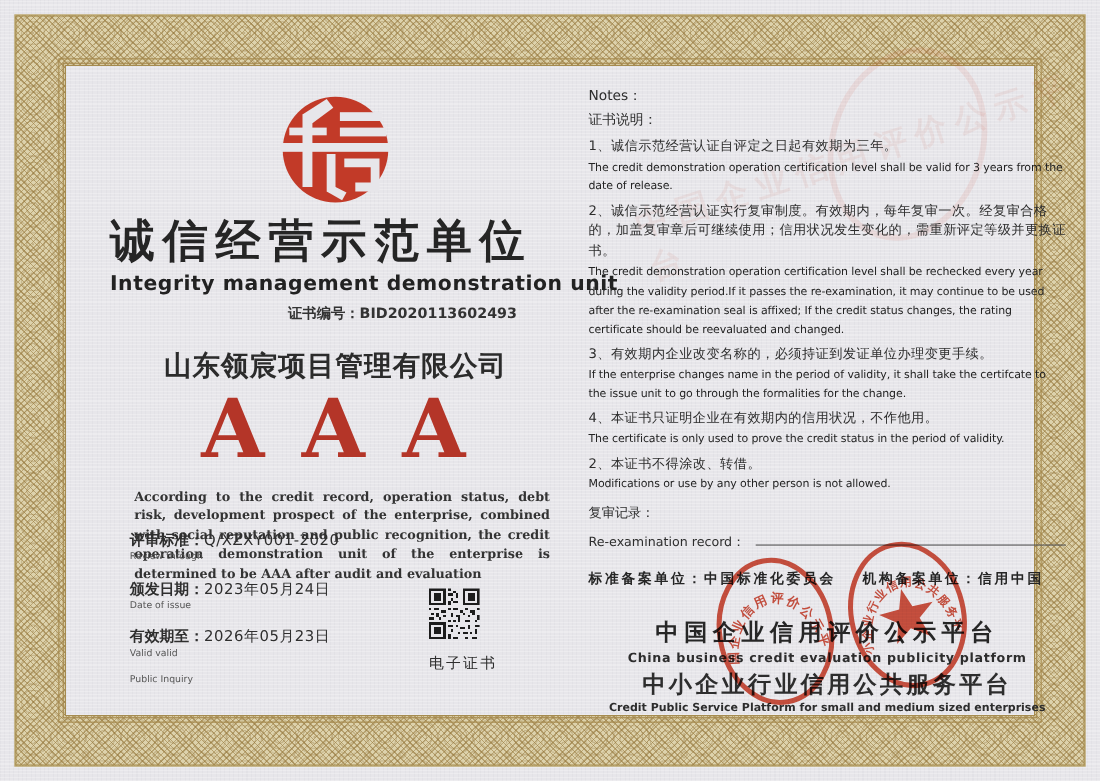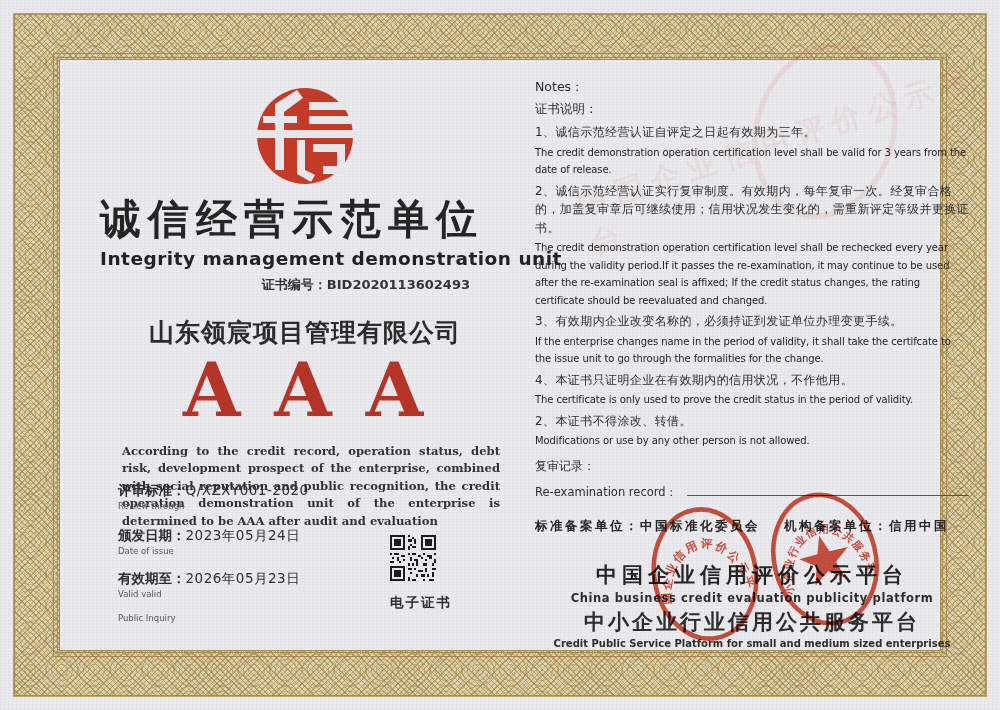--- a/index.html
+++ b/index.html
@@ -44,7 +44,7 @@
   .fe{font-size:8.5px;color:#555;margin-top:1px;}
   .urls{display:flex;flex-direction:column;gap:3px;}
   .qr-block{position:absolute;left:390px;top:535px;width:90px;text-align:left;}
-  .qr-label{font-size:13.5px;font-weight:bold;color:#2e2e2e;margin-top:9px;letter-spacing:2px;}
+  .qr-label{font-size:13.5px;font-weight:normal;color:#2e2e2e;margin-top:9px;letter-spacing:2px;}
   
   .right-col{position:absolute;left:535px;top:76px;width:434px;color:#2d2d2d;}
   .note-head{font-size:12.5px;line-height:22px;}

